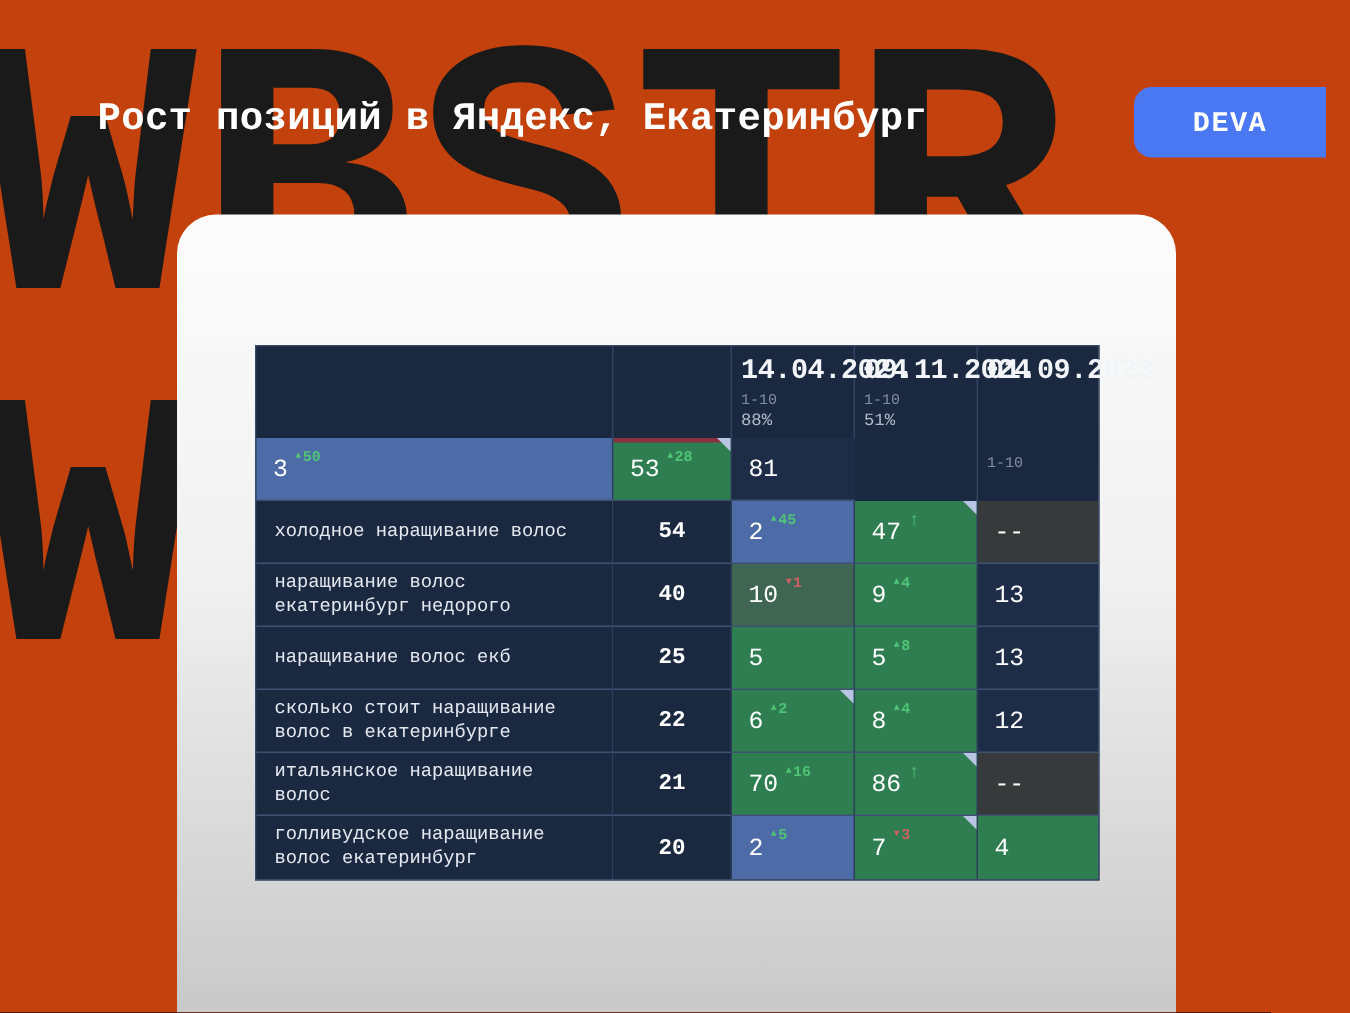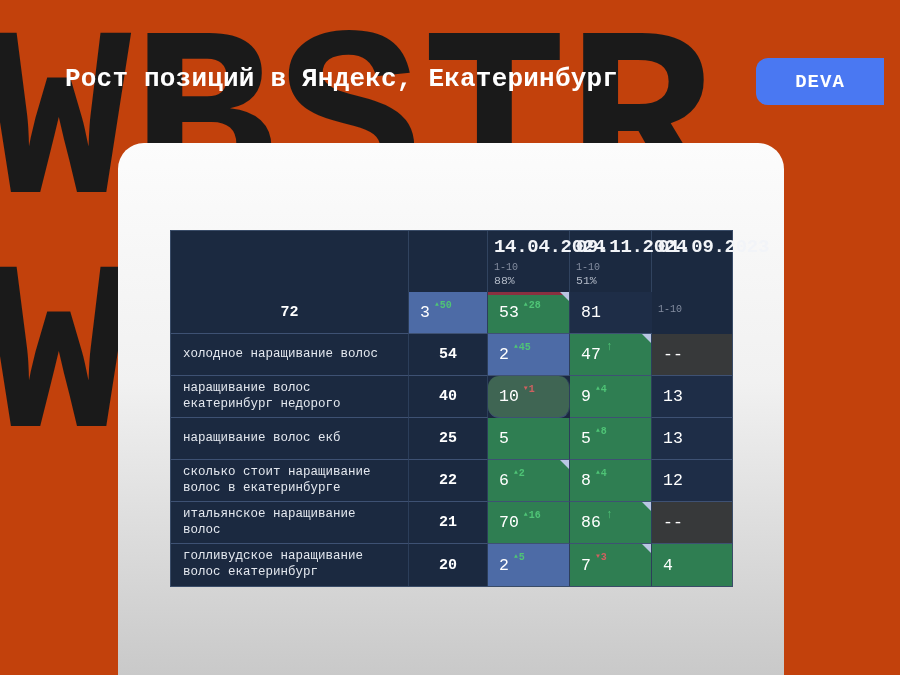--- a/index.html
+++ b/index.html
@@ -120,7 +120,6 @@
 
       <div>
           <div class="tr">
-            <div class="freq-cell">72</div>
             <div class="pos-cell bg-blue">
               <span>3</span>
               <span class="delta up"><span class="arr">▲</span>50</span>

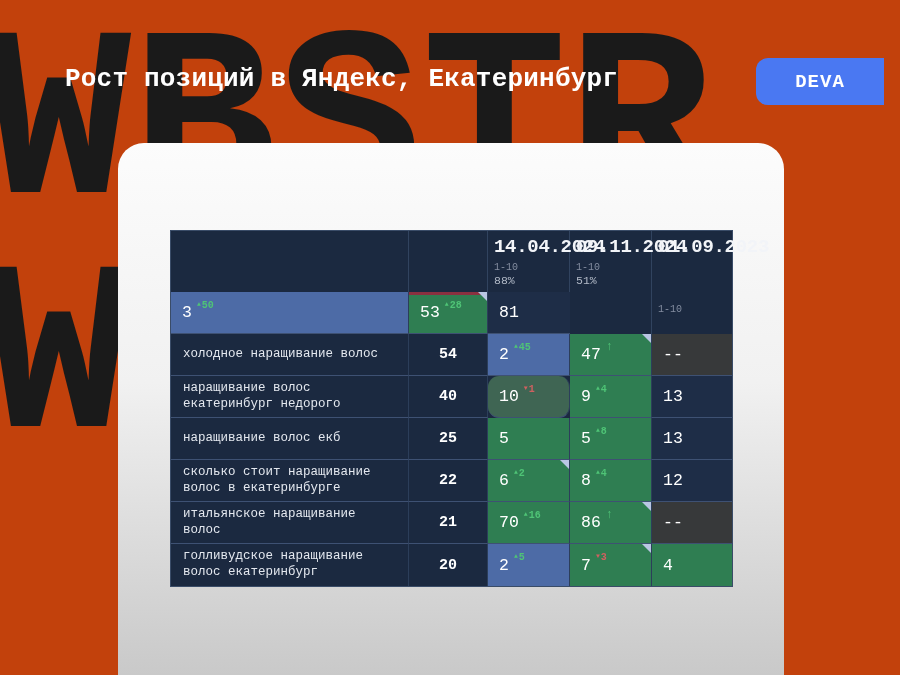--- a/index.html
+++ b/index.html
@@ -63,7 +63,7 @@
               font-size:16.5px; color:#fff; }
   .bg-blue { background:#4d6ba6; }
   .bg-green { background:#2f7e52; }
-  .bg-green-dark { background:#3f6553;border-radius:11px; }
+  .bg-green-dark { background:#3f6553; }
   .bg-navy { background:#1e2d47; }
   .bg-gray { background:#37393a; }
   .alert-top { box-shadow:inset 0 3px 0 #8a3040; }

